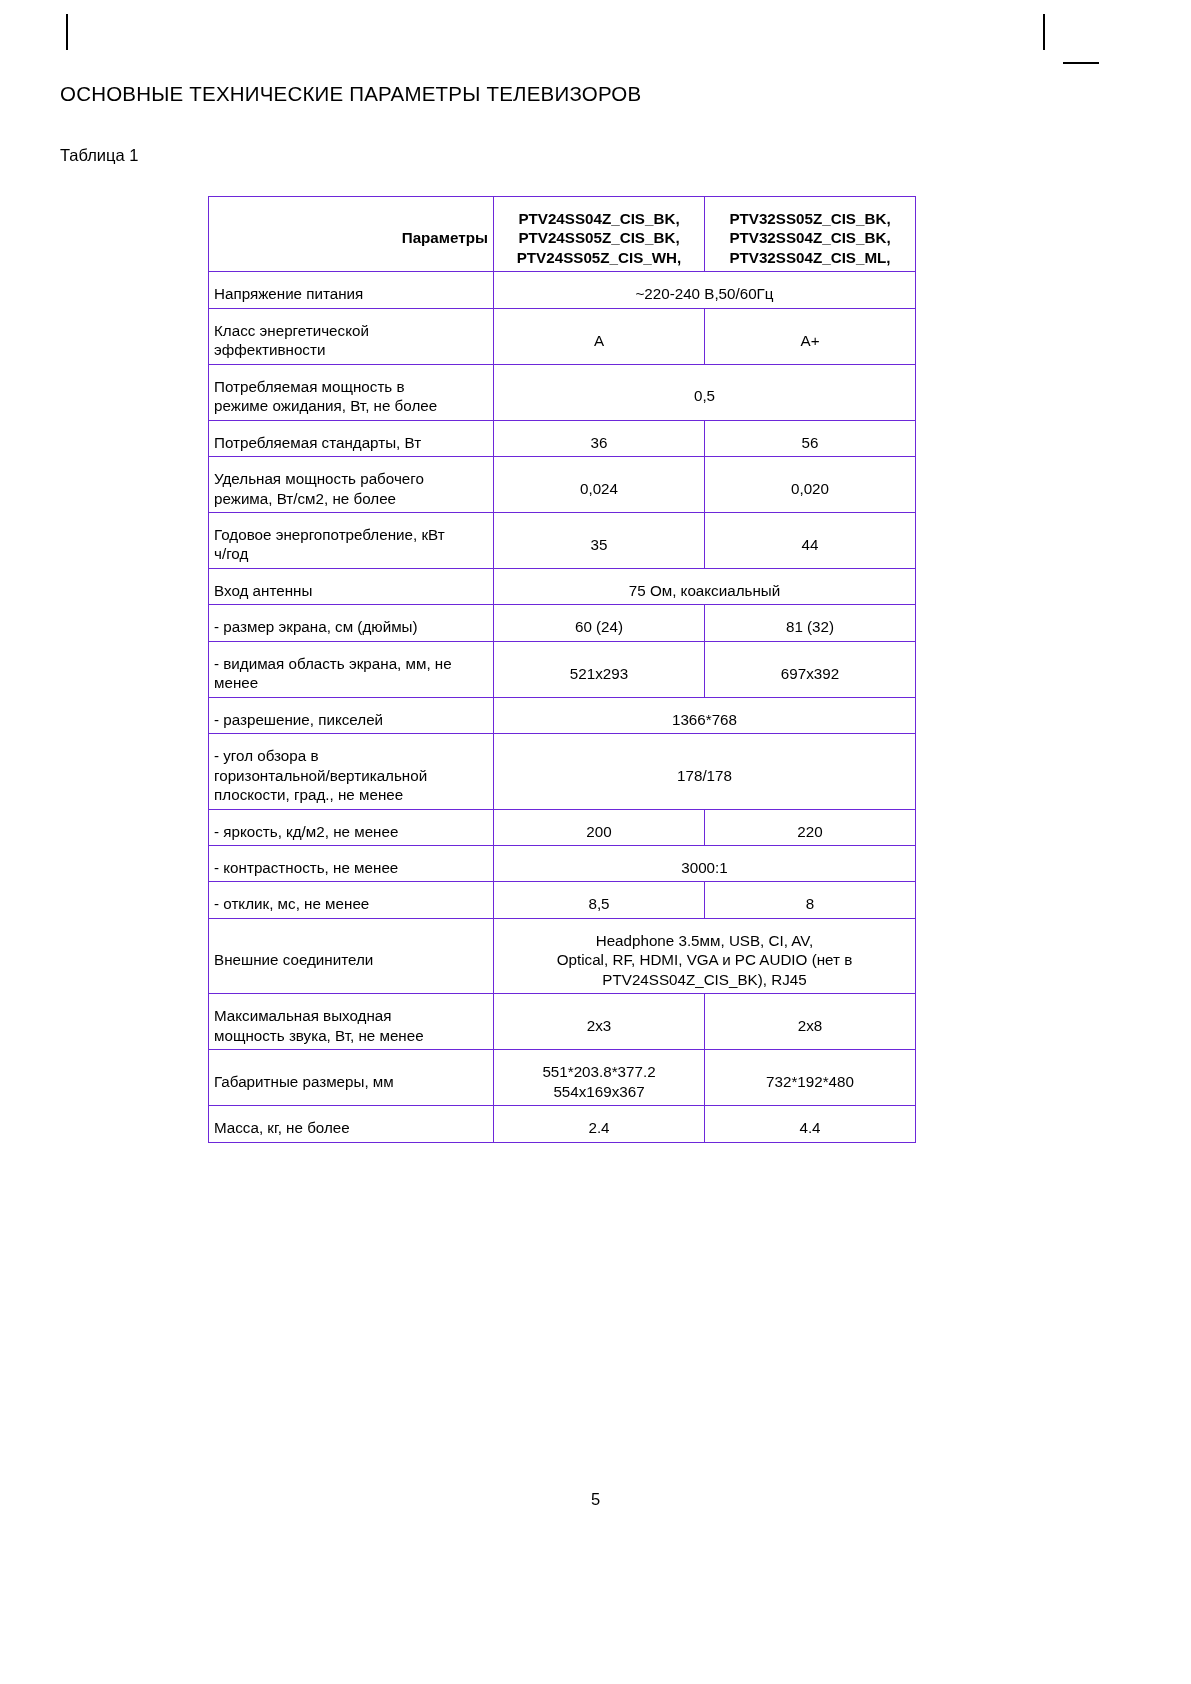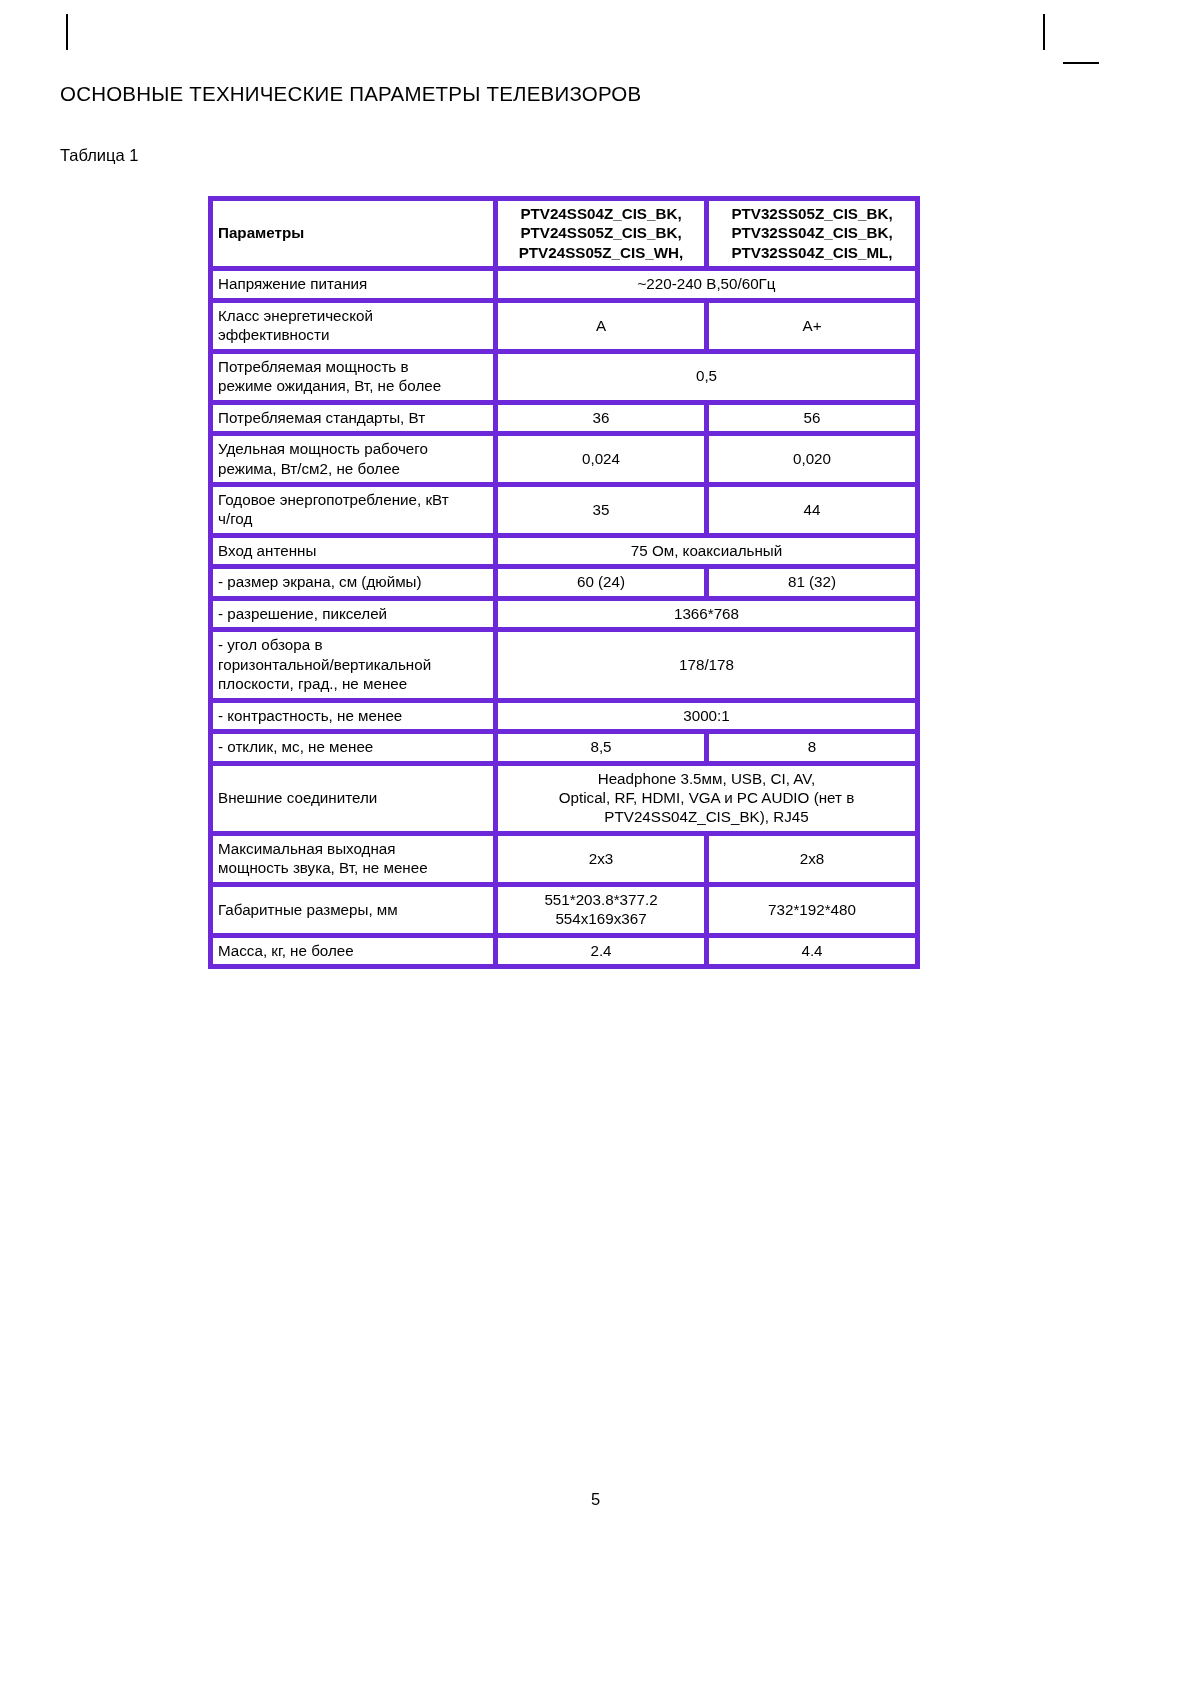--- a/index.html
+++ b/index.html
@@ -70,8 +70,8 @@
     font-size: 15.2px;
   }
   table.spec td {
-    border: 5px solid #6d28d9;
-    padding: 3px 5px 4px 5px;
+    border: 1px solid #6d28d9;
+    padding: 12px 5px 4px 5px;
     vertical-align: middle;
     line-height: 1.28;
   }

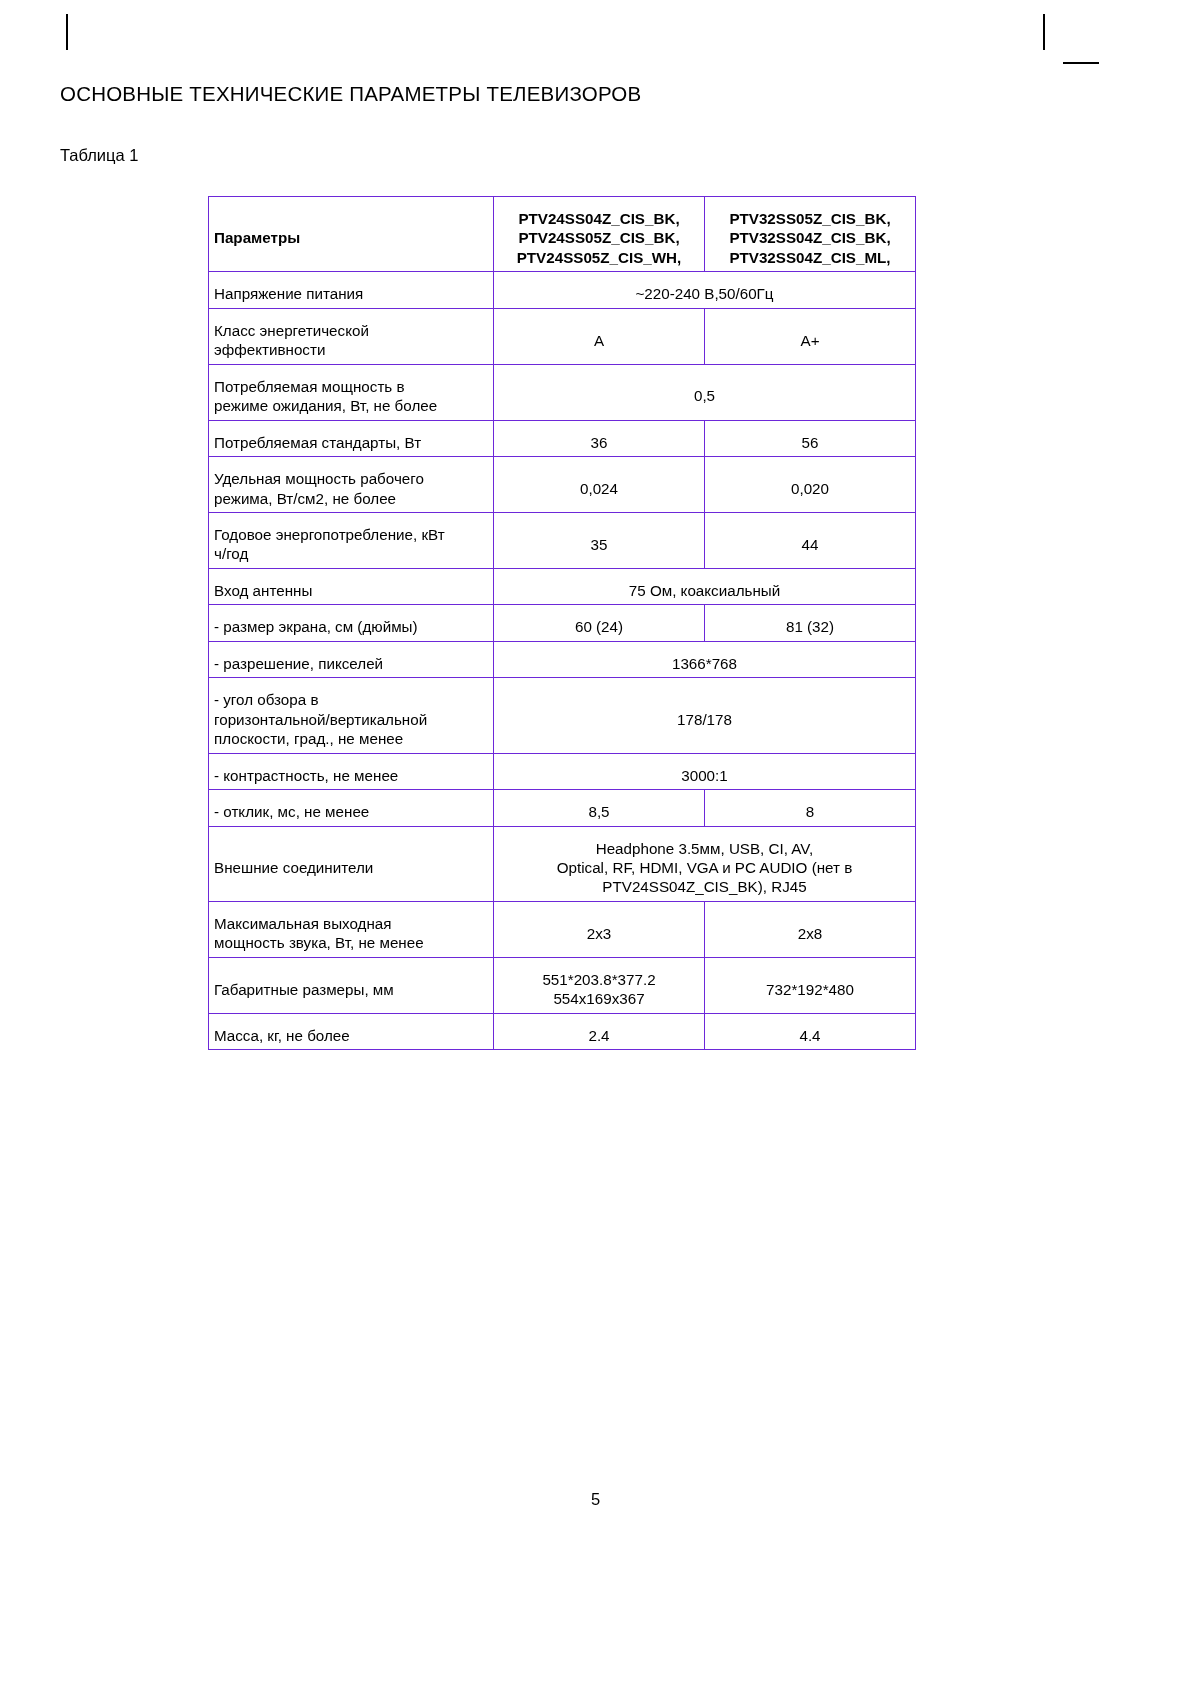--- a/index.html
+++ b/index.html
@@ -91,7 +91,7 @@
   }
   td.hdr-param {
     font-weight: bold;
-    text-align: left;
+    text-align: right;
     vertical-align: middle;
   }
   .nowrapish { white-space: pre-line; }

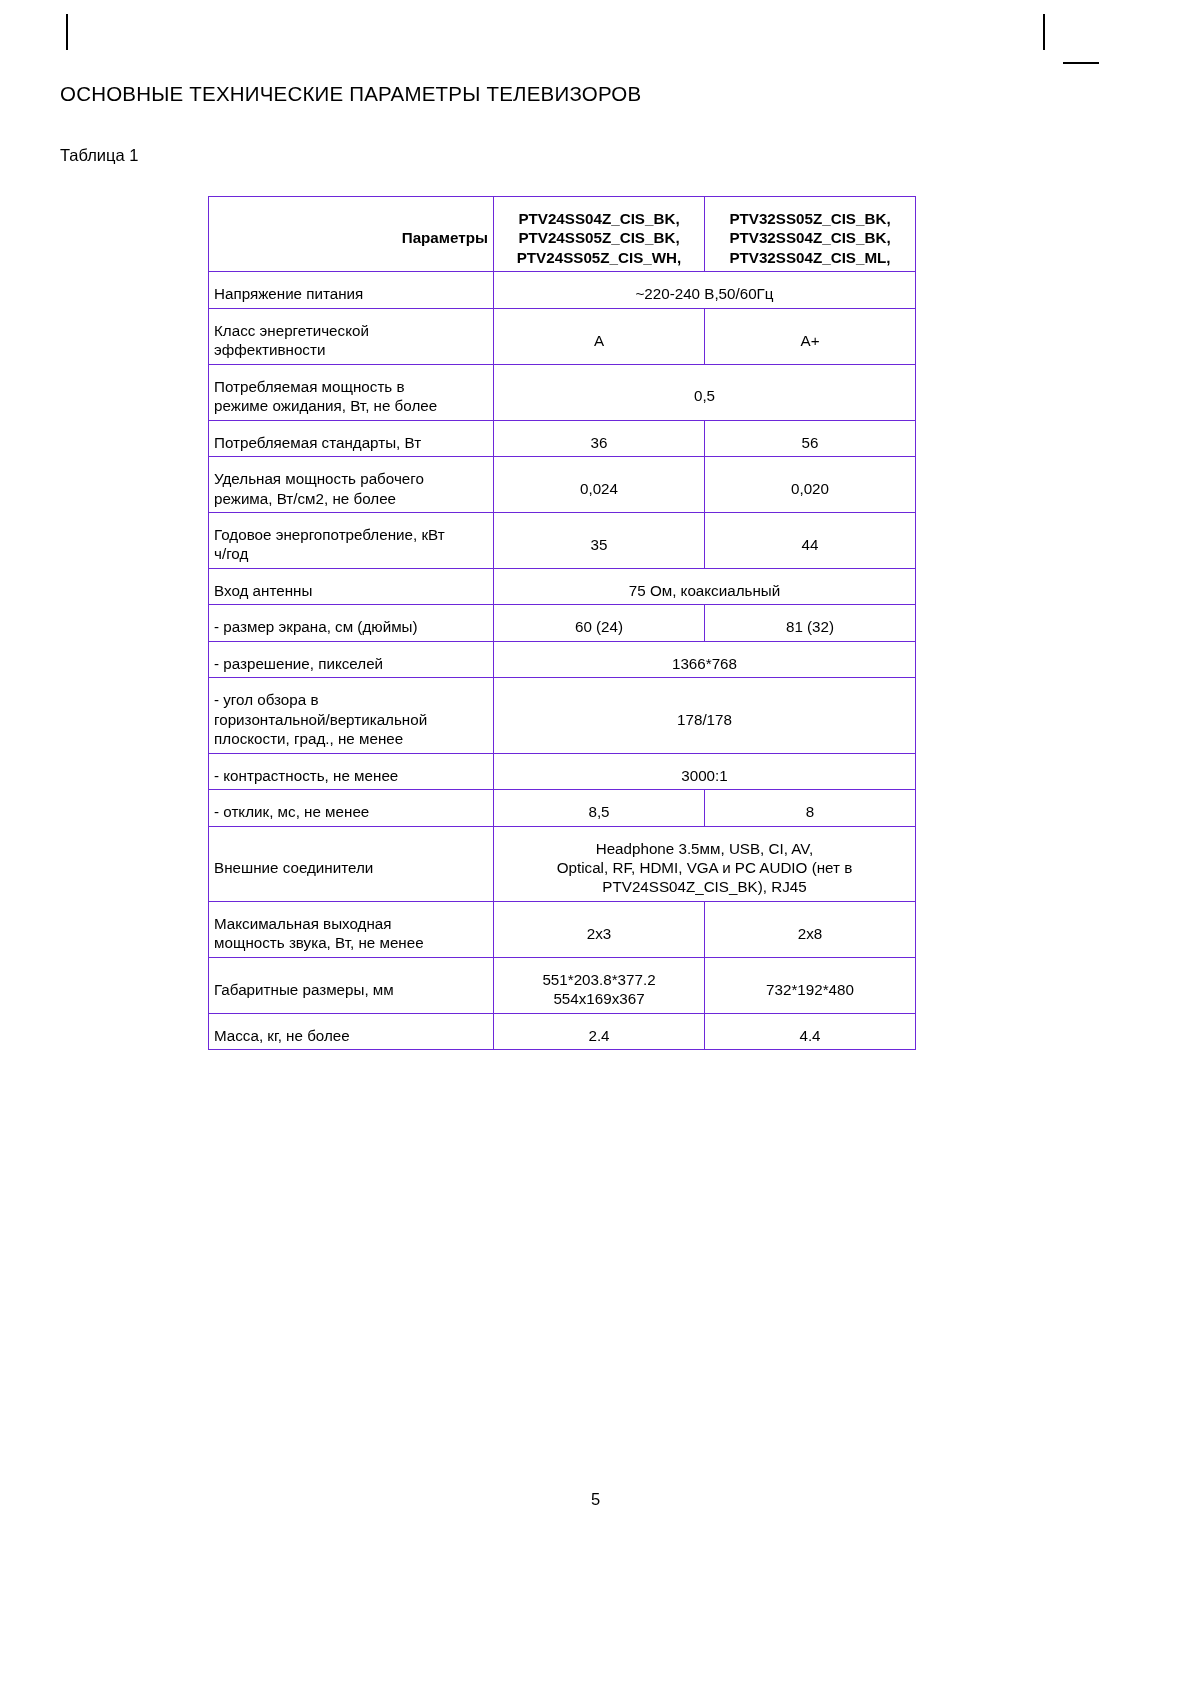--- a/index.html
+++ b/index.html
@@ -185,6 +185,12 @@
         <td class="val nowrapish">81 (32)</td>
       </tr>
 
+      <tr>
+        <td class="param nowrapish">- видимая область экрана, мм, не
+менее</td>
+        <td class="val nowrapish">521x293</td>
+        <td class="val nowrapish">697x392</td>
+      </tr>
 
       <tr>
         <td class="param nowrapish">- разрешение, пикселей</td>

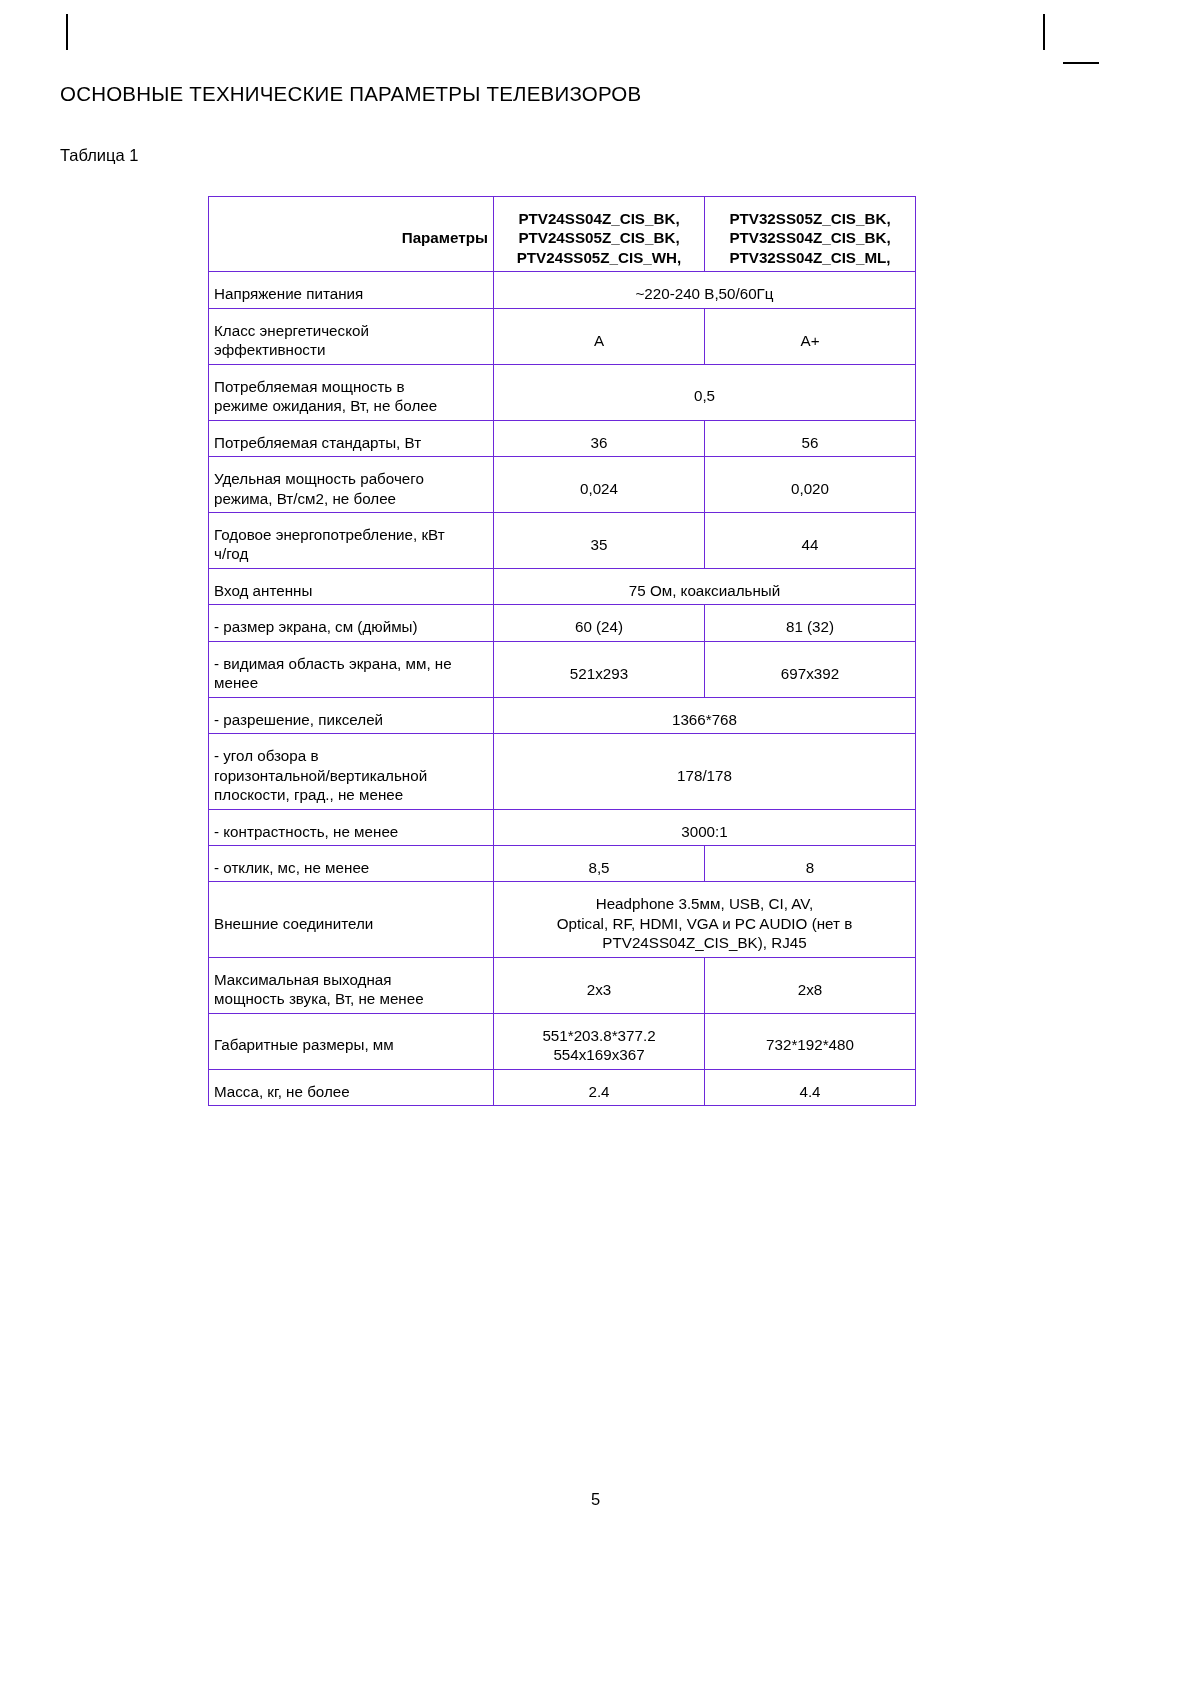--- a/index.html
+++ b/index.html
@@ -204,6 +204,11 @@
         <td class="val nowrapish" colspan="2">178/178</td>
       </tr>
 
+      <tr>
+        <td class="param nowrapish">- яркость, кд/м2, не менее</td>
+        <td class="val nowrapish">200</td>
+        <td class="val nowrapish">220</td>
+      </tr>
 
       <tr>
         <td class="param nowrapish">- контрастность, не менее</td>

